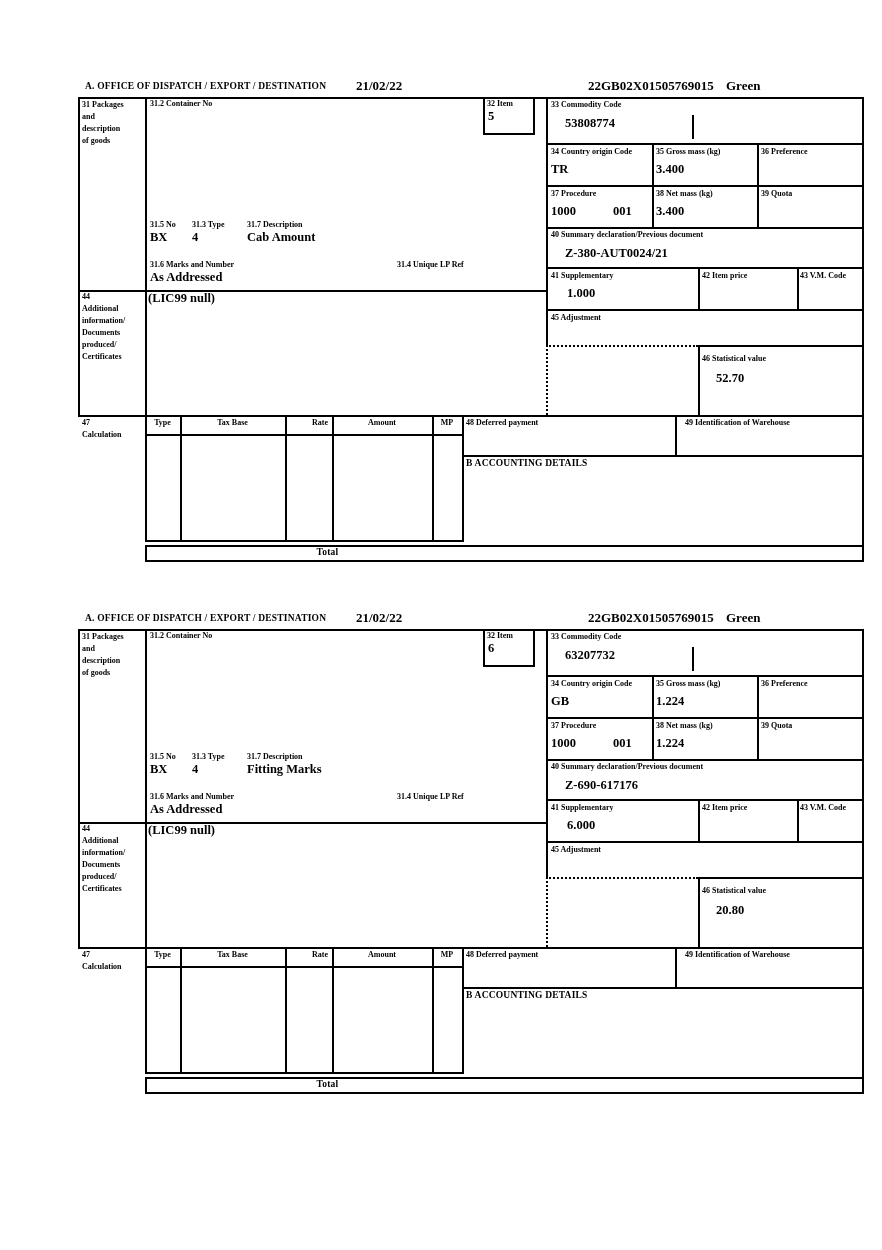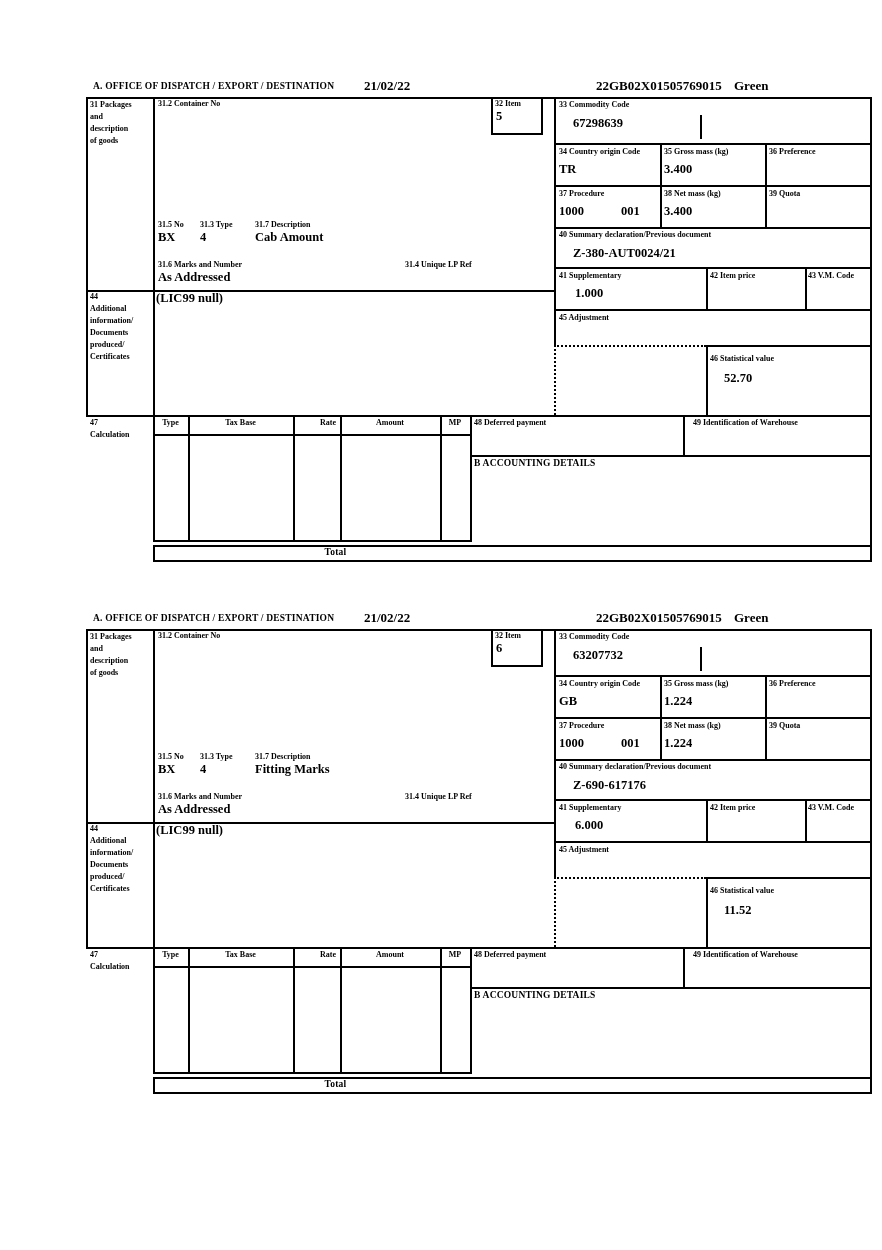--- a/index.html
+++ b/index.html
@@ -5,7 +5,7 @@
   html,body{margin:0;padding:0;background:#fff}
   .page{position:relative;width:882px;height:1250px;background:#ffffff;
         font-family:"Liberation Serif",serif;color:#000;overflow:hidden}
-  .sad{position:absolute;left:8px;width:850px;height:490px}
+  .sad{position:absolute;left:0;width:850px;height:490px}
   .hl,.vl{position:absolute;background:#000}
   .hl{height:2px}
   .vl{width:2px}

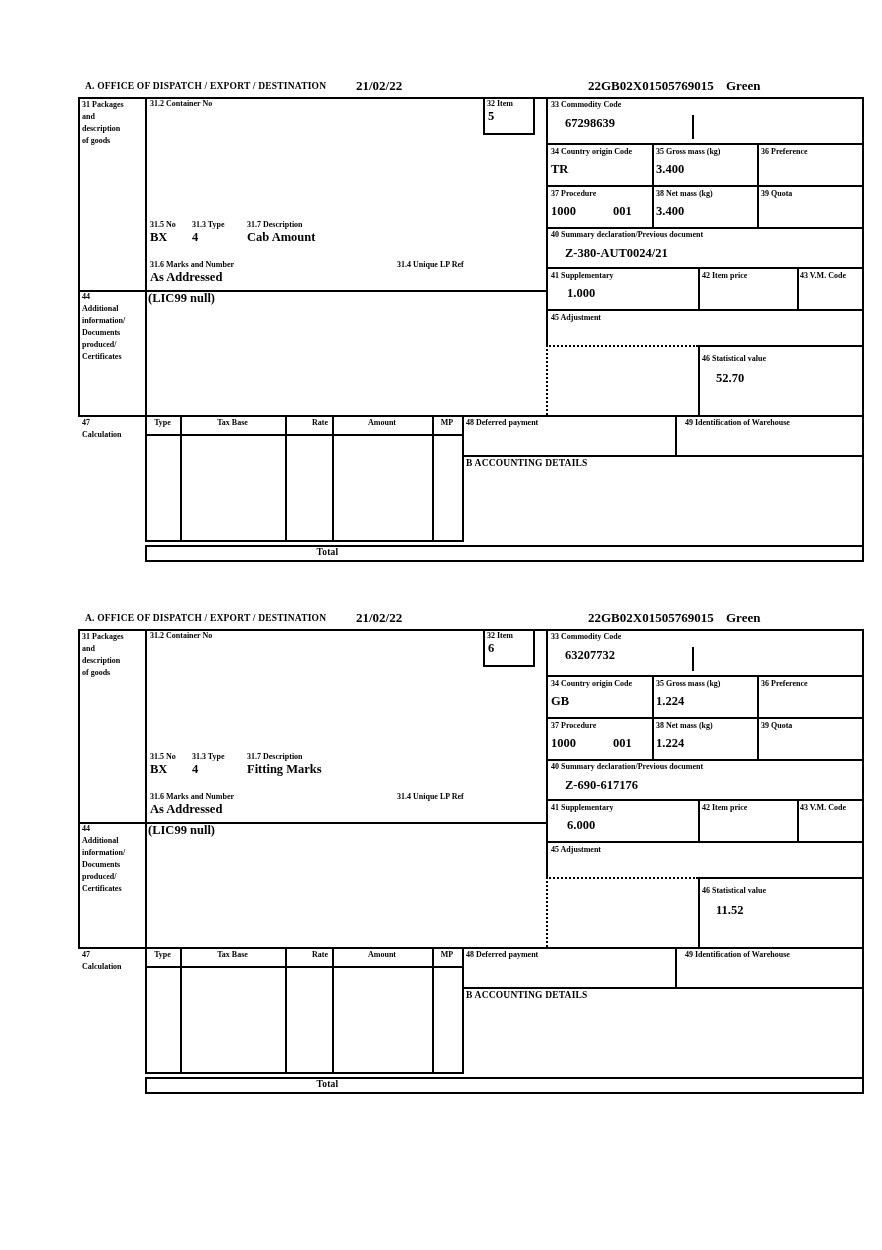--- a/index.html
+++ b/index.html
@@ -78,7 +78,7 @@
     <span class="lbl" style="left:487px;top:21px">32 Item</span>
     <span class="val" style="left:488px;top:31px">5</span>
     <span class="lbl" style="left:551px;top:22px">33 Commodity Code</span>
-    <span class="val" style="left:565px;top:38px">67298639</span>
+    <span class="val" style="left:565px;top:38px">53808774</span>
 
     <span class="lbl" style="left:551px;top:69px">34 Country origin Code</span>
     <span class="val" style="left:551px;top:84px">TR</span>

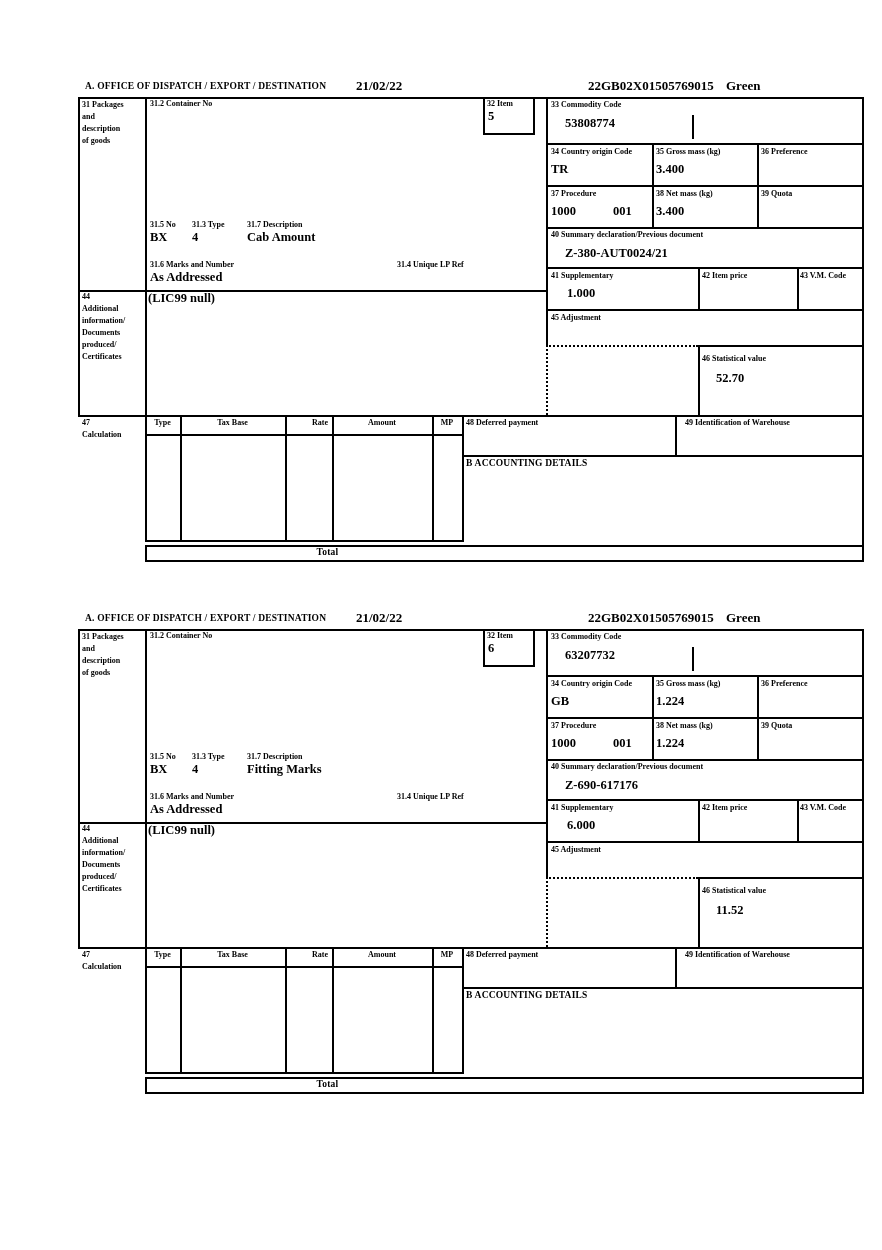--- a/index.html
+++ b/index.html
@@ -238,7 +238,7 @@
 
     <span class="lbl" style="left:551px;top:235px">45 Adjustment</span>
     <span class="lbl" style="left:702px;top:276px">46 Statistical value</span>
-    <span class="val" style="left:716px;top:293px">11.52</span>
+    <span class="val" style="left:716px;top:293px">20.80</span>
 
     <span class="lbl" style="left:82px;top:340px">47</span>
     <span class="lbl" style="left:82px;top:352px">Calculation</span>

